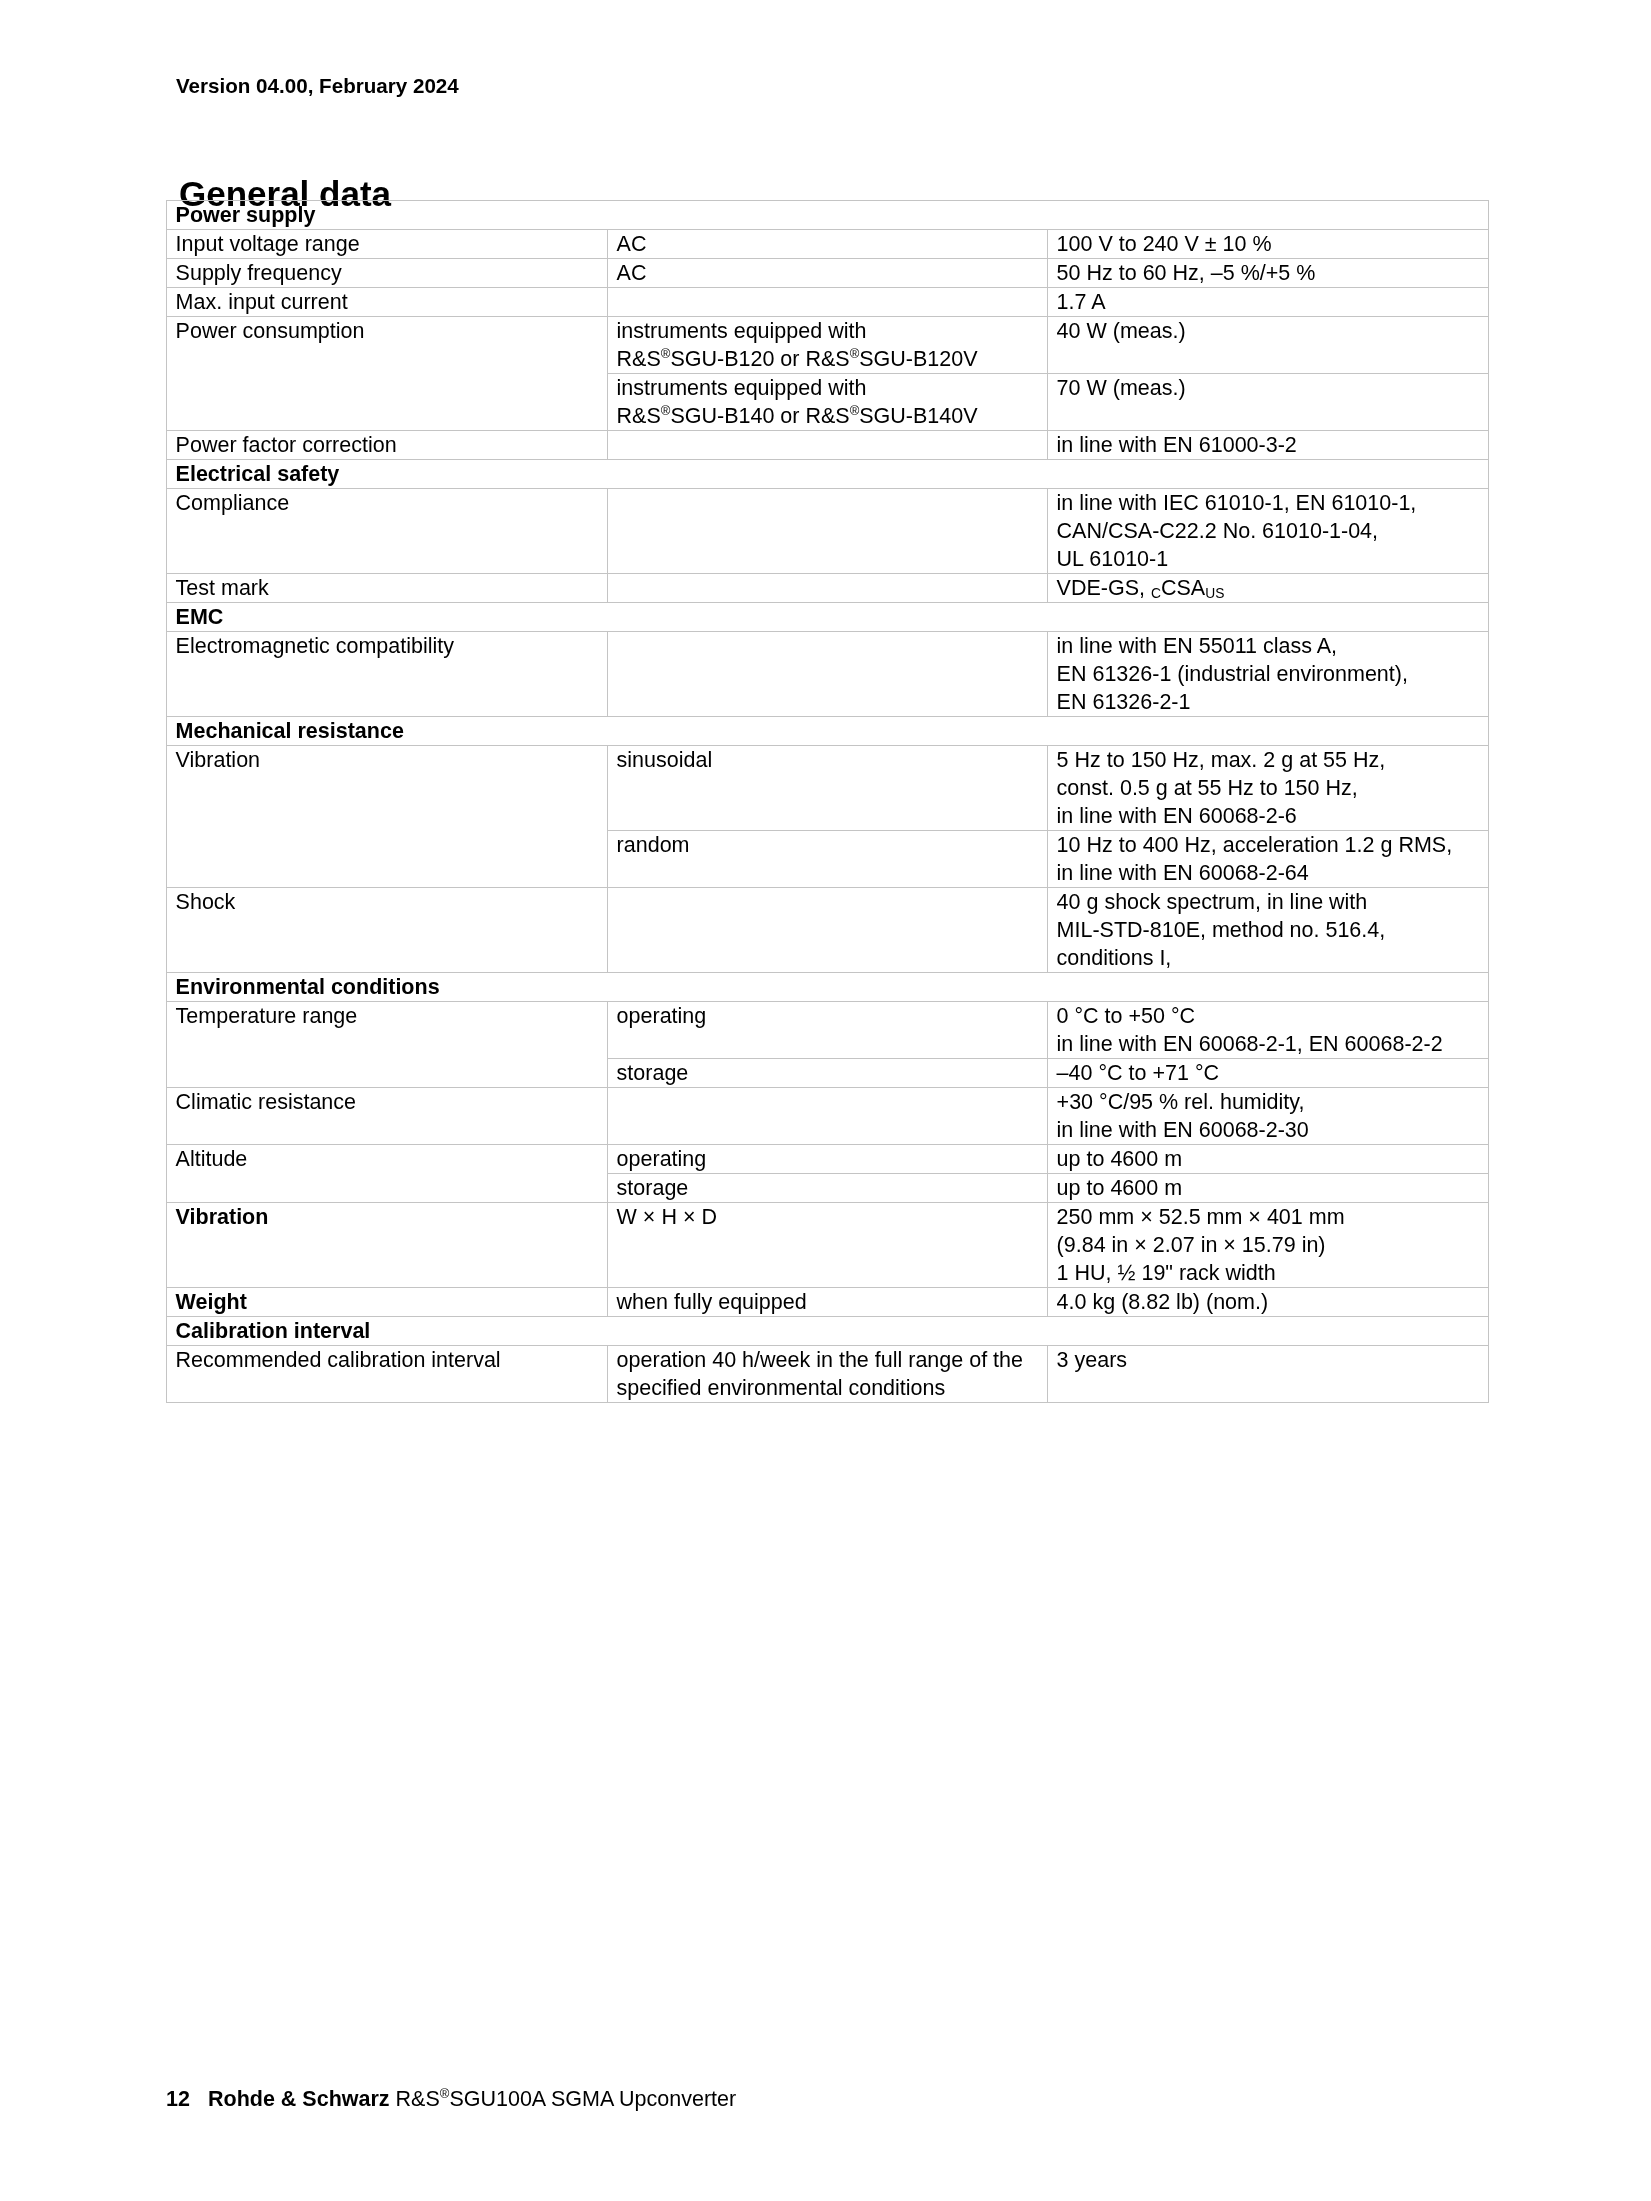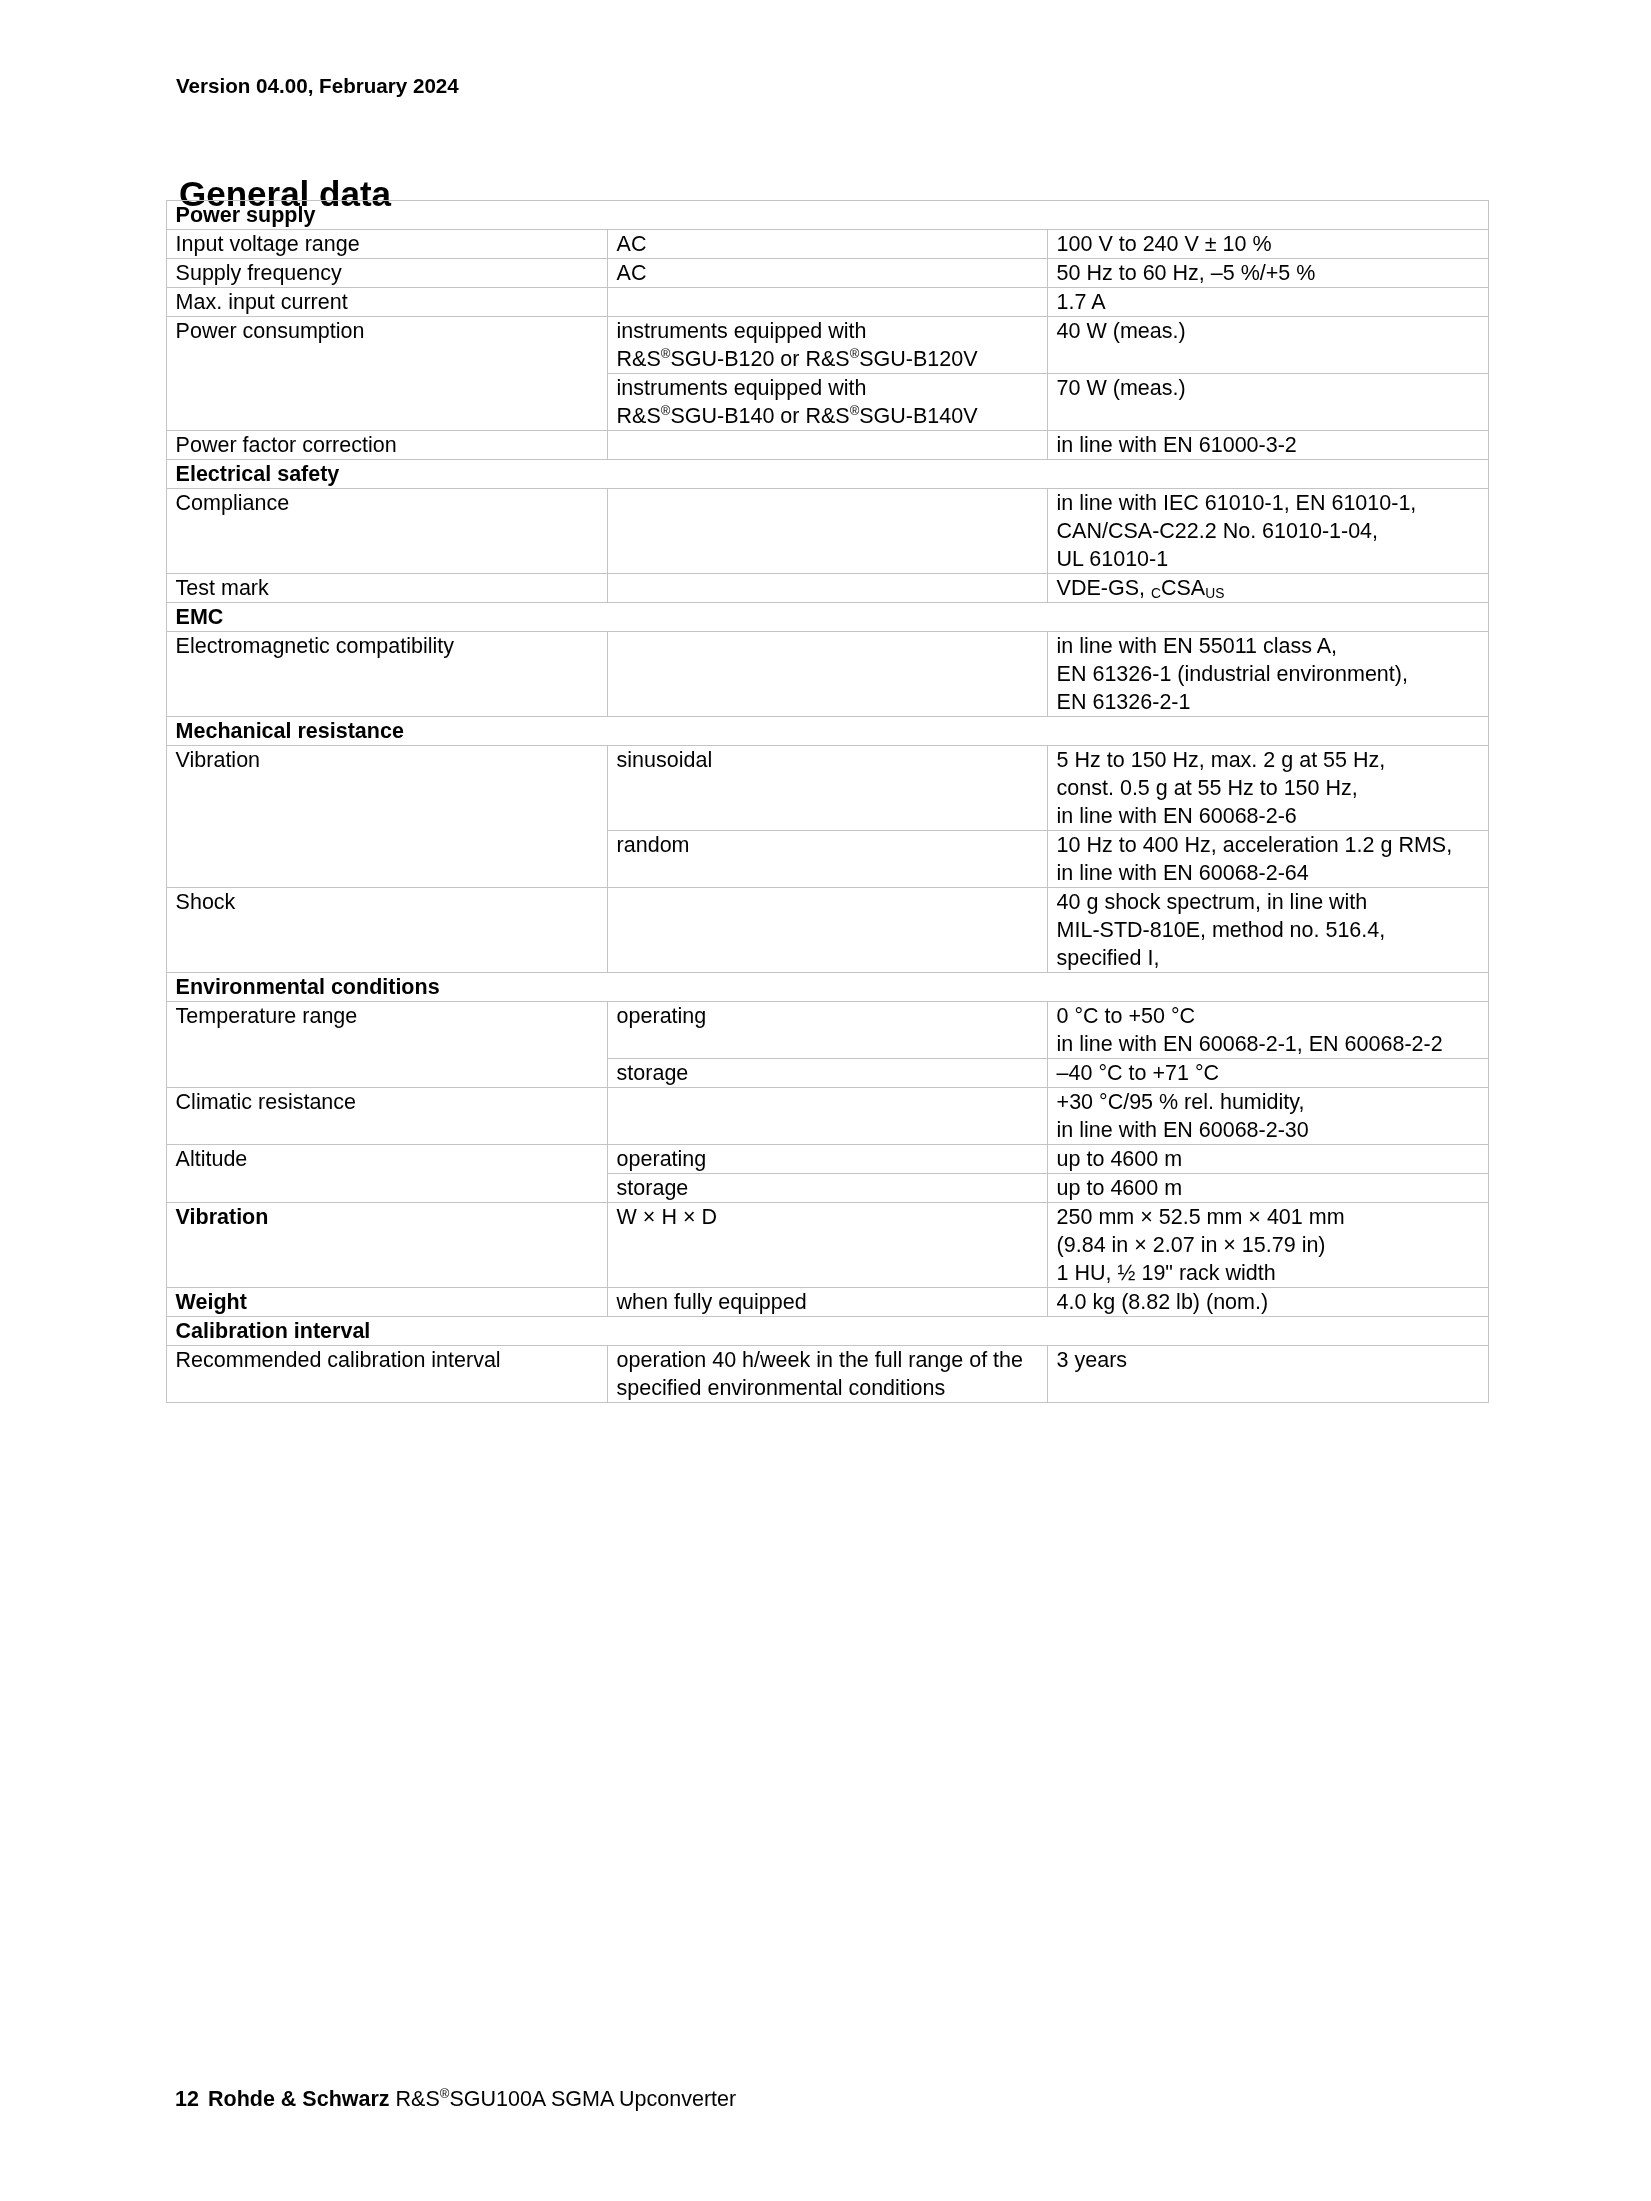--- a/index.html
+++ b/index.html
@@ -147,7 +147,7 @@
       <td>
         <span class="line">40 g shock spectrum, in line with</span>
         <span class="line">MIL-STD-810E, method no. 516.4,</span>
-        <span class="line">specified I,</span>
+        <span class="line">conditions I,</span>
       </td>
     </tr>
 

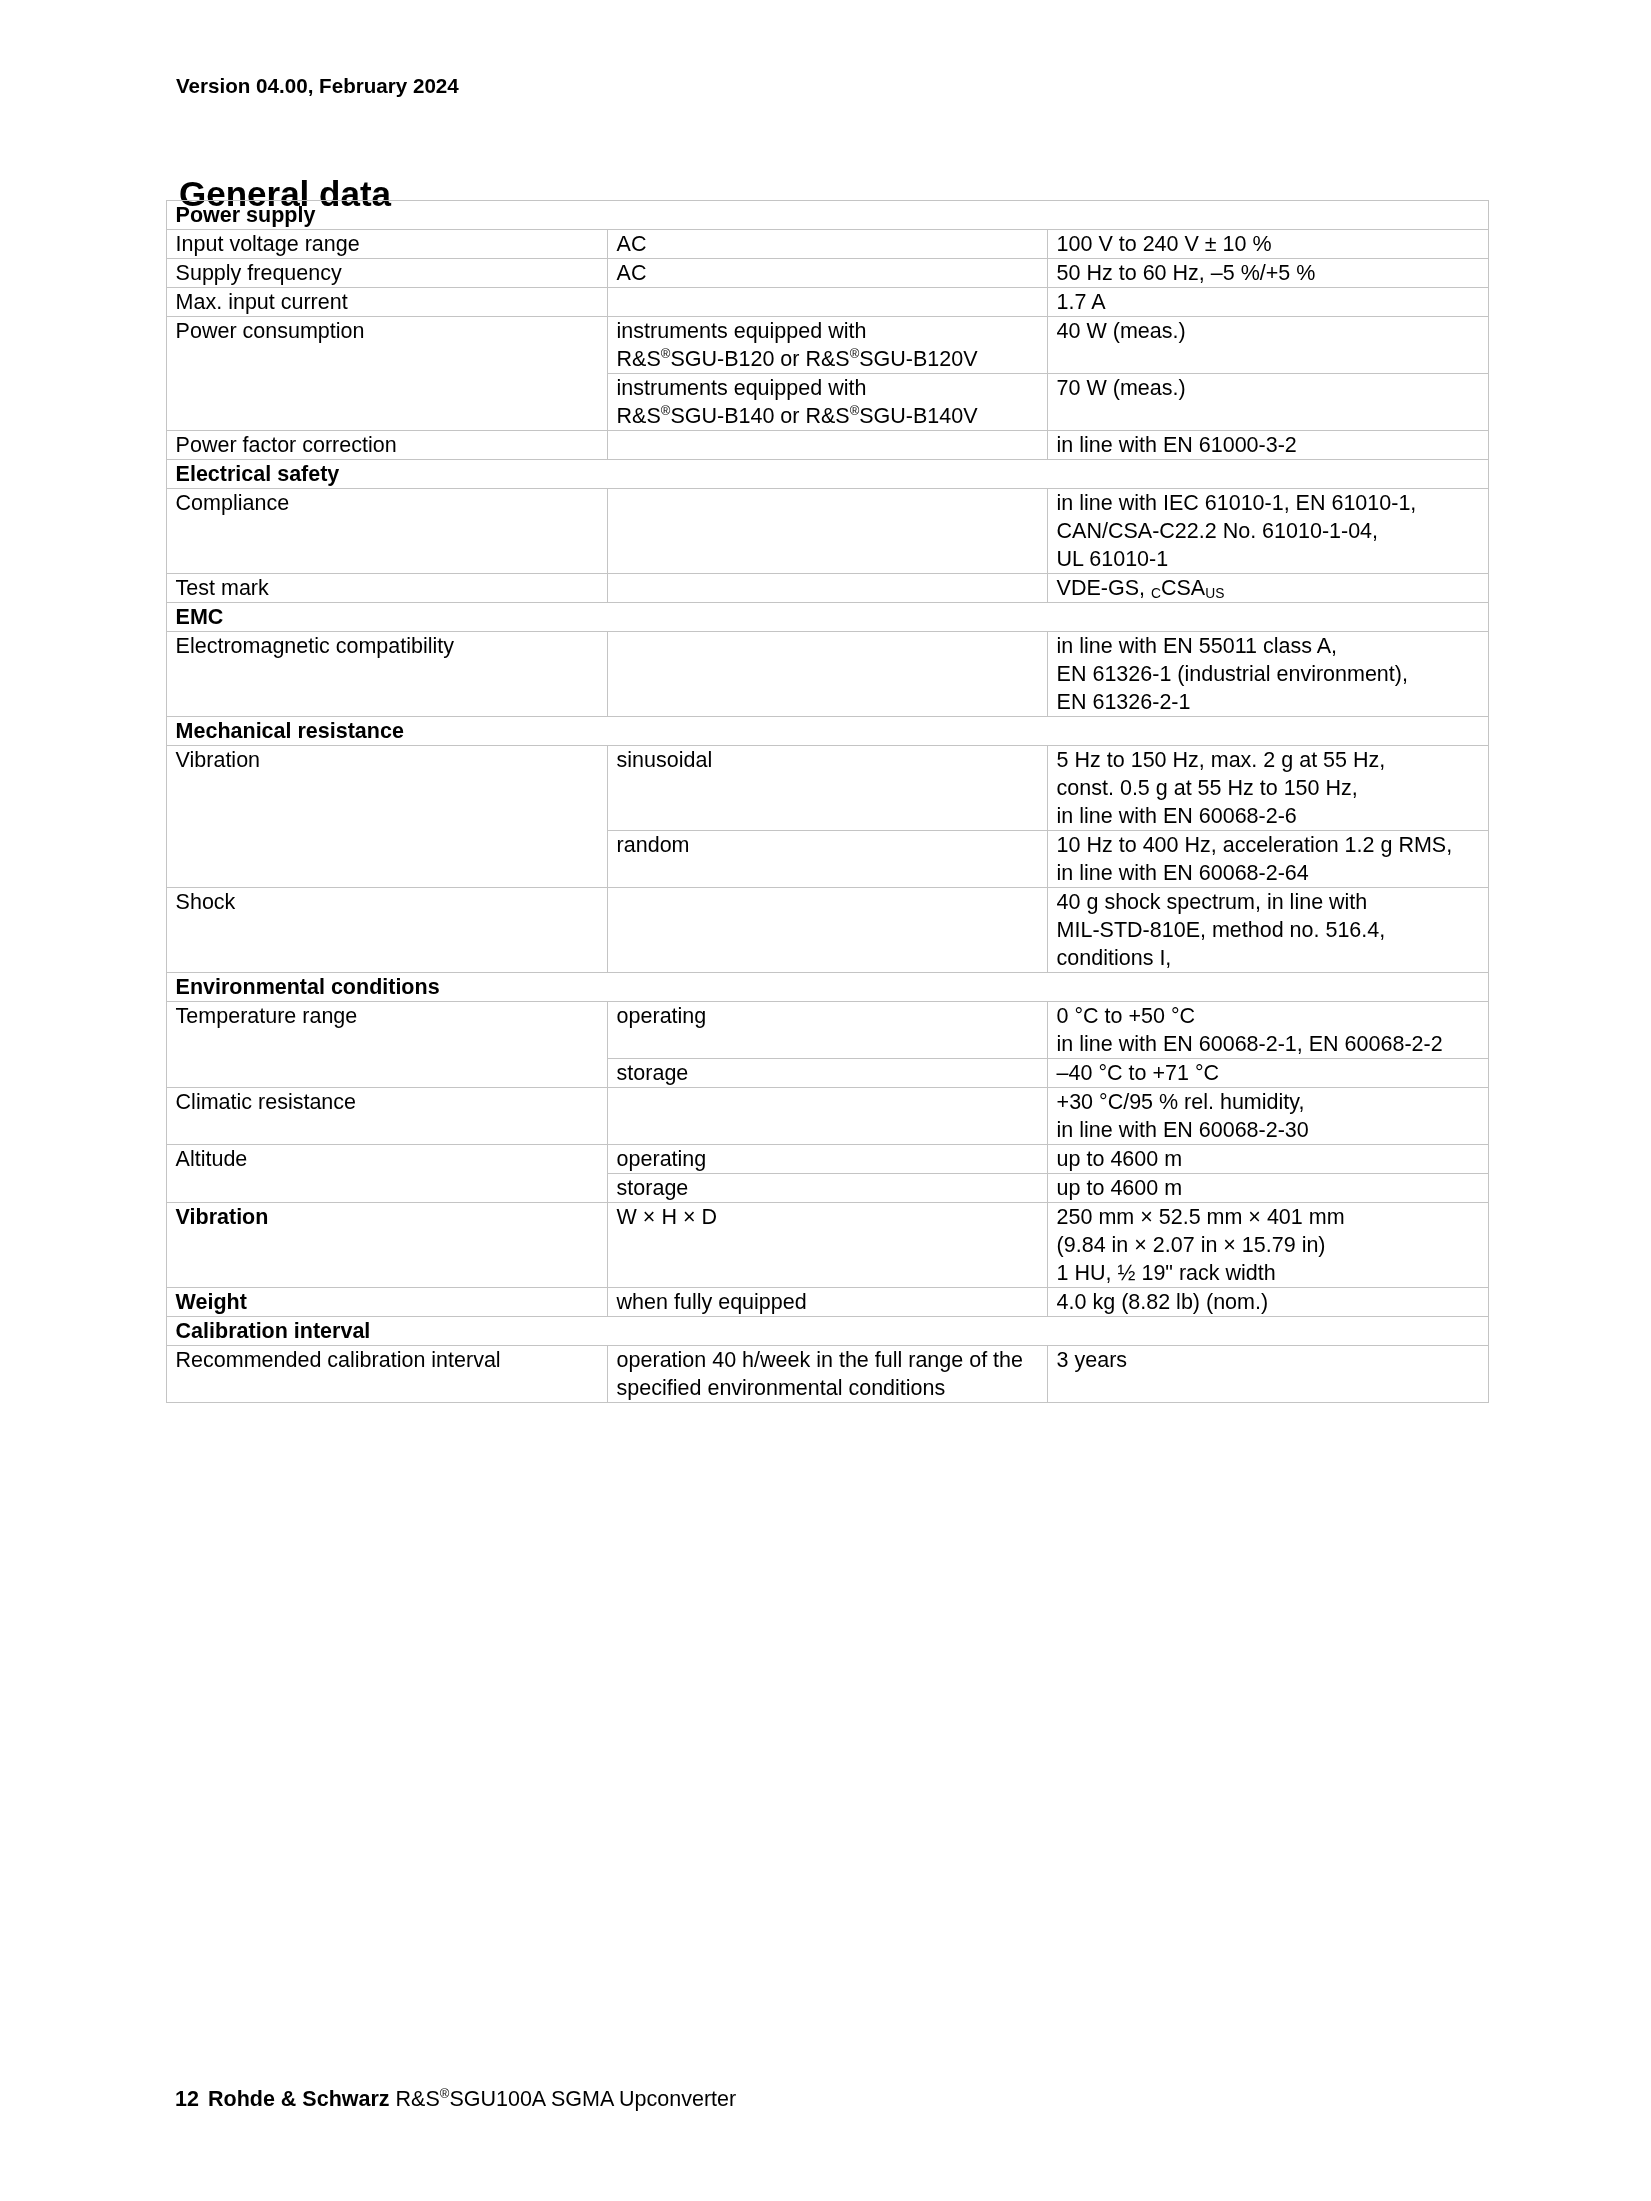--- a/index.html
+++ b/index.html
@@ -35,7 +35,7 @@
       position: absolute; left: 166px; top: 2086px;
       font-size: 21.5px; line-height: 26px; white-space: nowrap;
     }
-    .footer .page { display: inline-block; width: 42px; font-weight: bold; text-align: center; }
+    .footer .page { display: inline-block; width: 42px; font-weight: bold; }
     .footer .brand { font-weight: bold; }
     .line { display: block; }
   </style>

